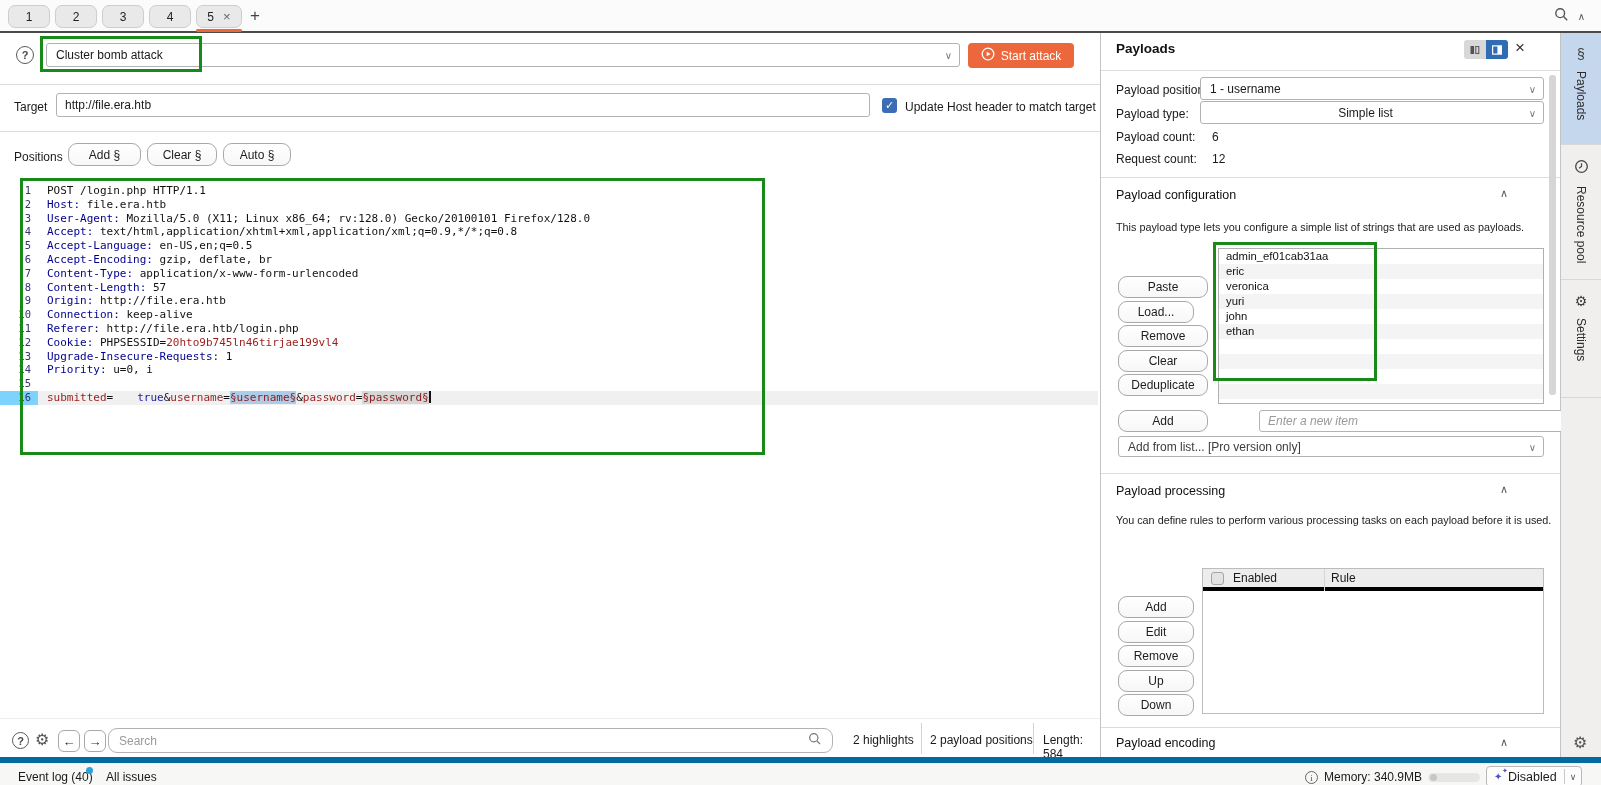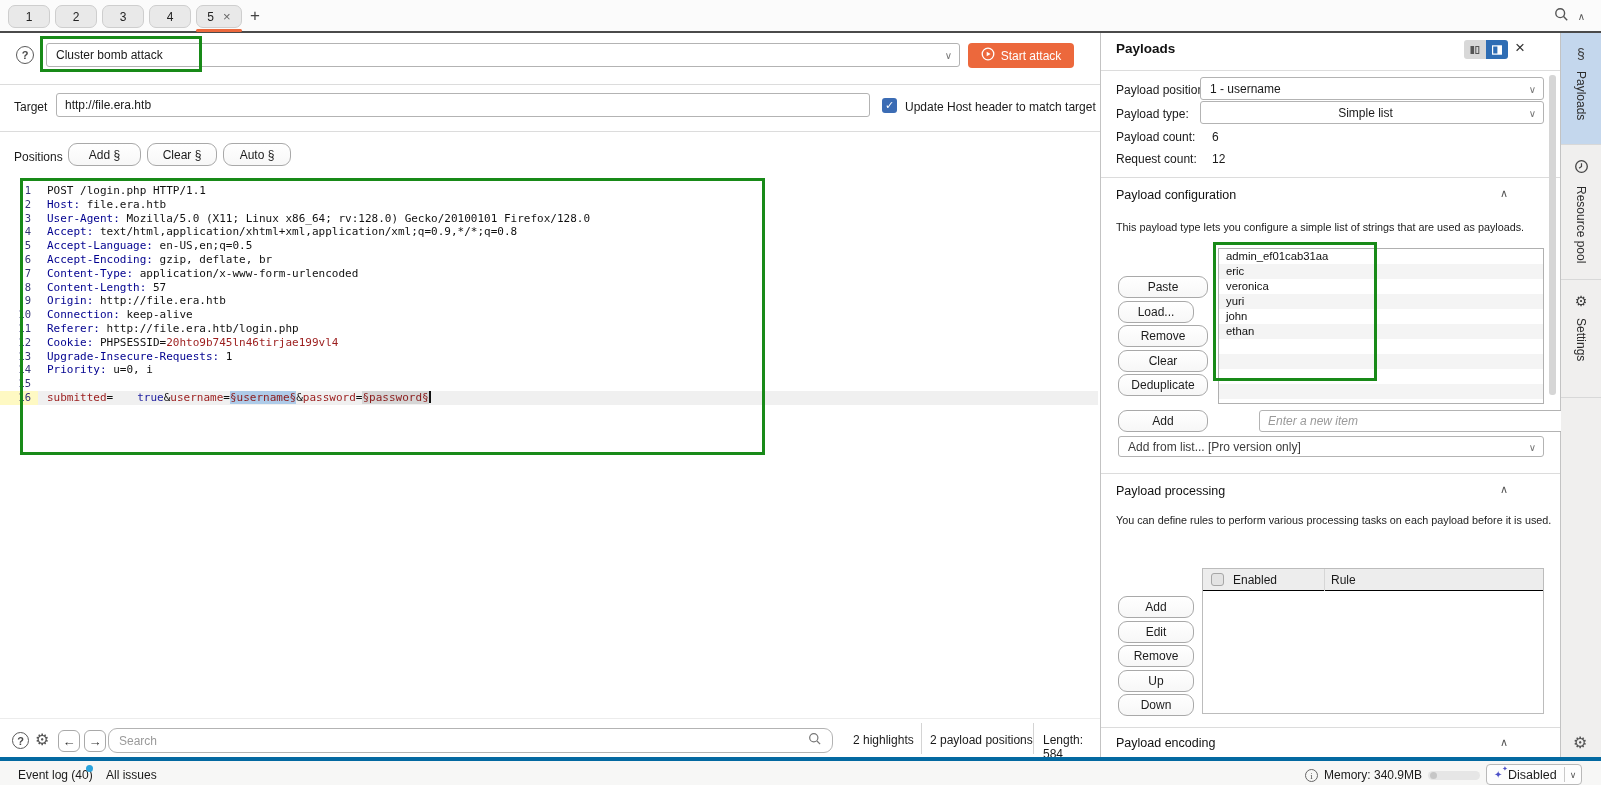--- a/index.html
+++ b/index.html
@@ -45,7 +45,7 @@
   .codewrap{position:absolute;left:0;top:184px;width:1098px;}
   .cline{display:flex;height:13.8px;line-height:13.8px;font-family:"DejaVu Sans Mono","Liberation Mono",monospace;font-size:11px;white-space:pre;}
   .cline.cur{background:#f0f0f0;}
-  .cline.cur .gut{background:#fef9c3;}
+  .cline.cur .gut{background:#7dd3fc;}
   .gut{width:38px;padding-right:7px;text-align:right;color:#333377;font-size:10.5px;flex:none;}
   .ctext{padding-left:9px;}
   .seg-hn{color:#00008f;}

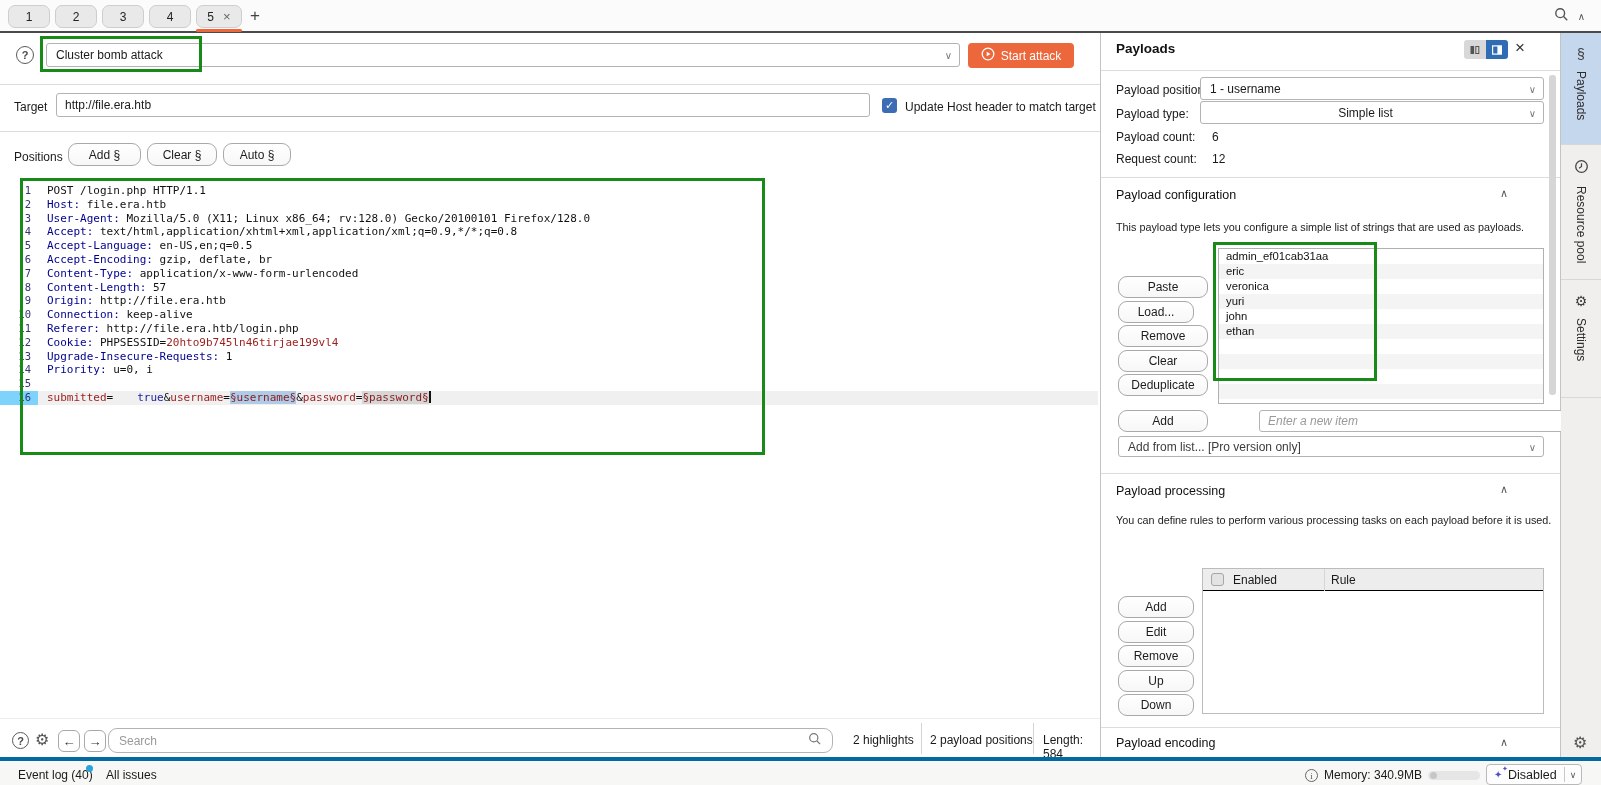--- a/index.html
+++ b/index.html
@@ -85,7 +85,7 @@
   .additem-inp .ph{font-style:italic;color:#9a9a9a;}
   .prodd{position:absolute;left:1118px;top:436px;width:426px;height:21px;color:#3c3c3c;}
   .ptable{position:absolute;left:1202px;top:568px;width:342px;height:146px;border:1px solid #bcbcbc;background:#fff;}
-  .pthead{height:22px;background:#ededed;border-bottom:1px solid #000000;position:relative;display:flex;align-items:center;font-size:12px;color:#1a1a1a;}
+  .pthead{height:22px;background:#ededed;border-bottom:4px solid #000000;position:relative;display:flex;align-items:center;font-size:12px;color:#1a1a1a;}
   .ptcb{width:13px;height:13px;border:1px solid #a6a6a6;border-radius:3px;background:#e3e3e3;margin:0 9px 0 8px;}
   .ptcol{position:absolute;left:121px;top:0;width:1px;height:22px;background:#d6d6d6;}
   .scrollthumb{position:absolute;left:1549px;top:75px;width:7px;height:320px;background:#d6d6d6;border-radius:3px;}

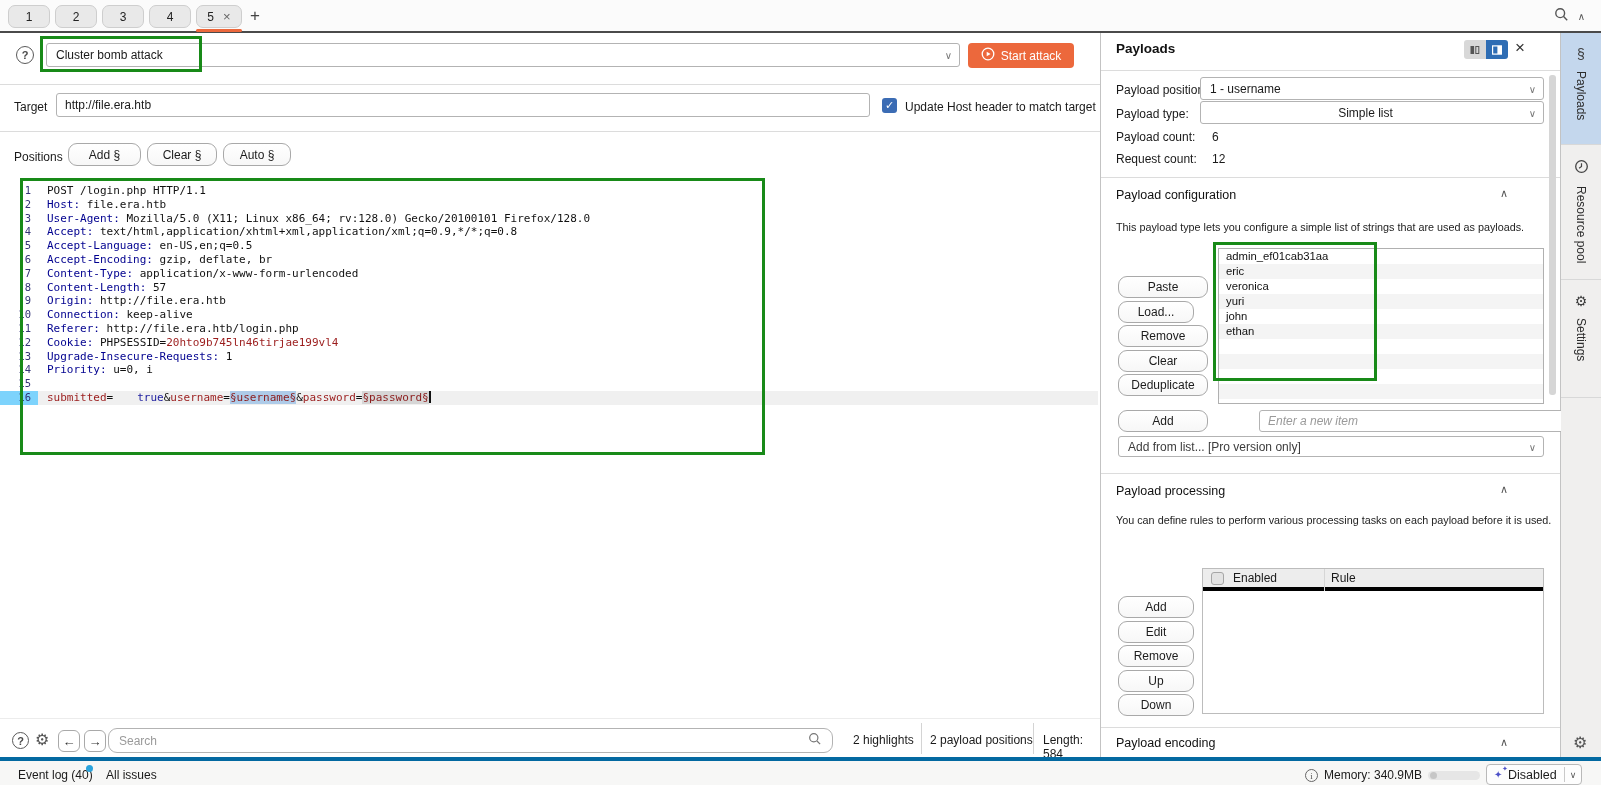--- a/index.html
+++ b/index.html
@@ -99,7 +99,7 @@
   .strip-gear{position:absolute;left:1573px;top:735px;}
 
   
-  .statusbar{position:absolute;left:0;top:757px;width:1601px;height:28px;background:#f7f7f6;border-top:4px solid #0369a1;}
+  .statusbar{position:absolute;left:0;top:757px;width:1601px;height:28px;background:#f7f7f6;border-top:6px solid #0369a1;}
   .sb-item{position:absolute;top:7px;font-size:12px;color:#1a1a1a;}
   .bluedot{position:absolute;left:86px;top:4px;width:7px;height:7px;border-radius:50%;background:#2aa3dc;}
   .infoc{position:absolute;left:1305px;top:8px;width:13px;height:13px;border:1px solid #666;border-radius:50%;

